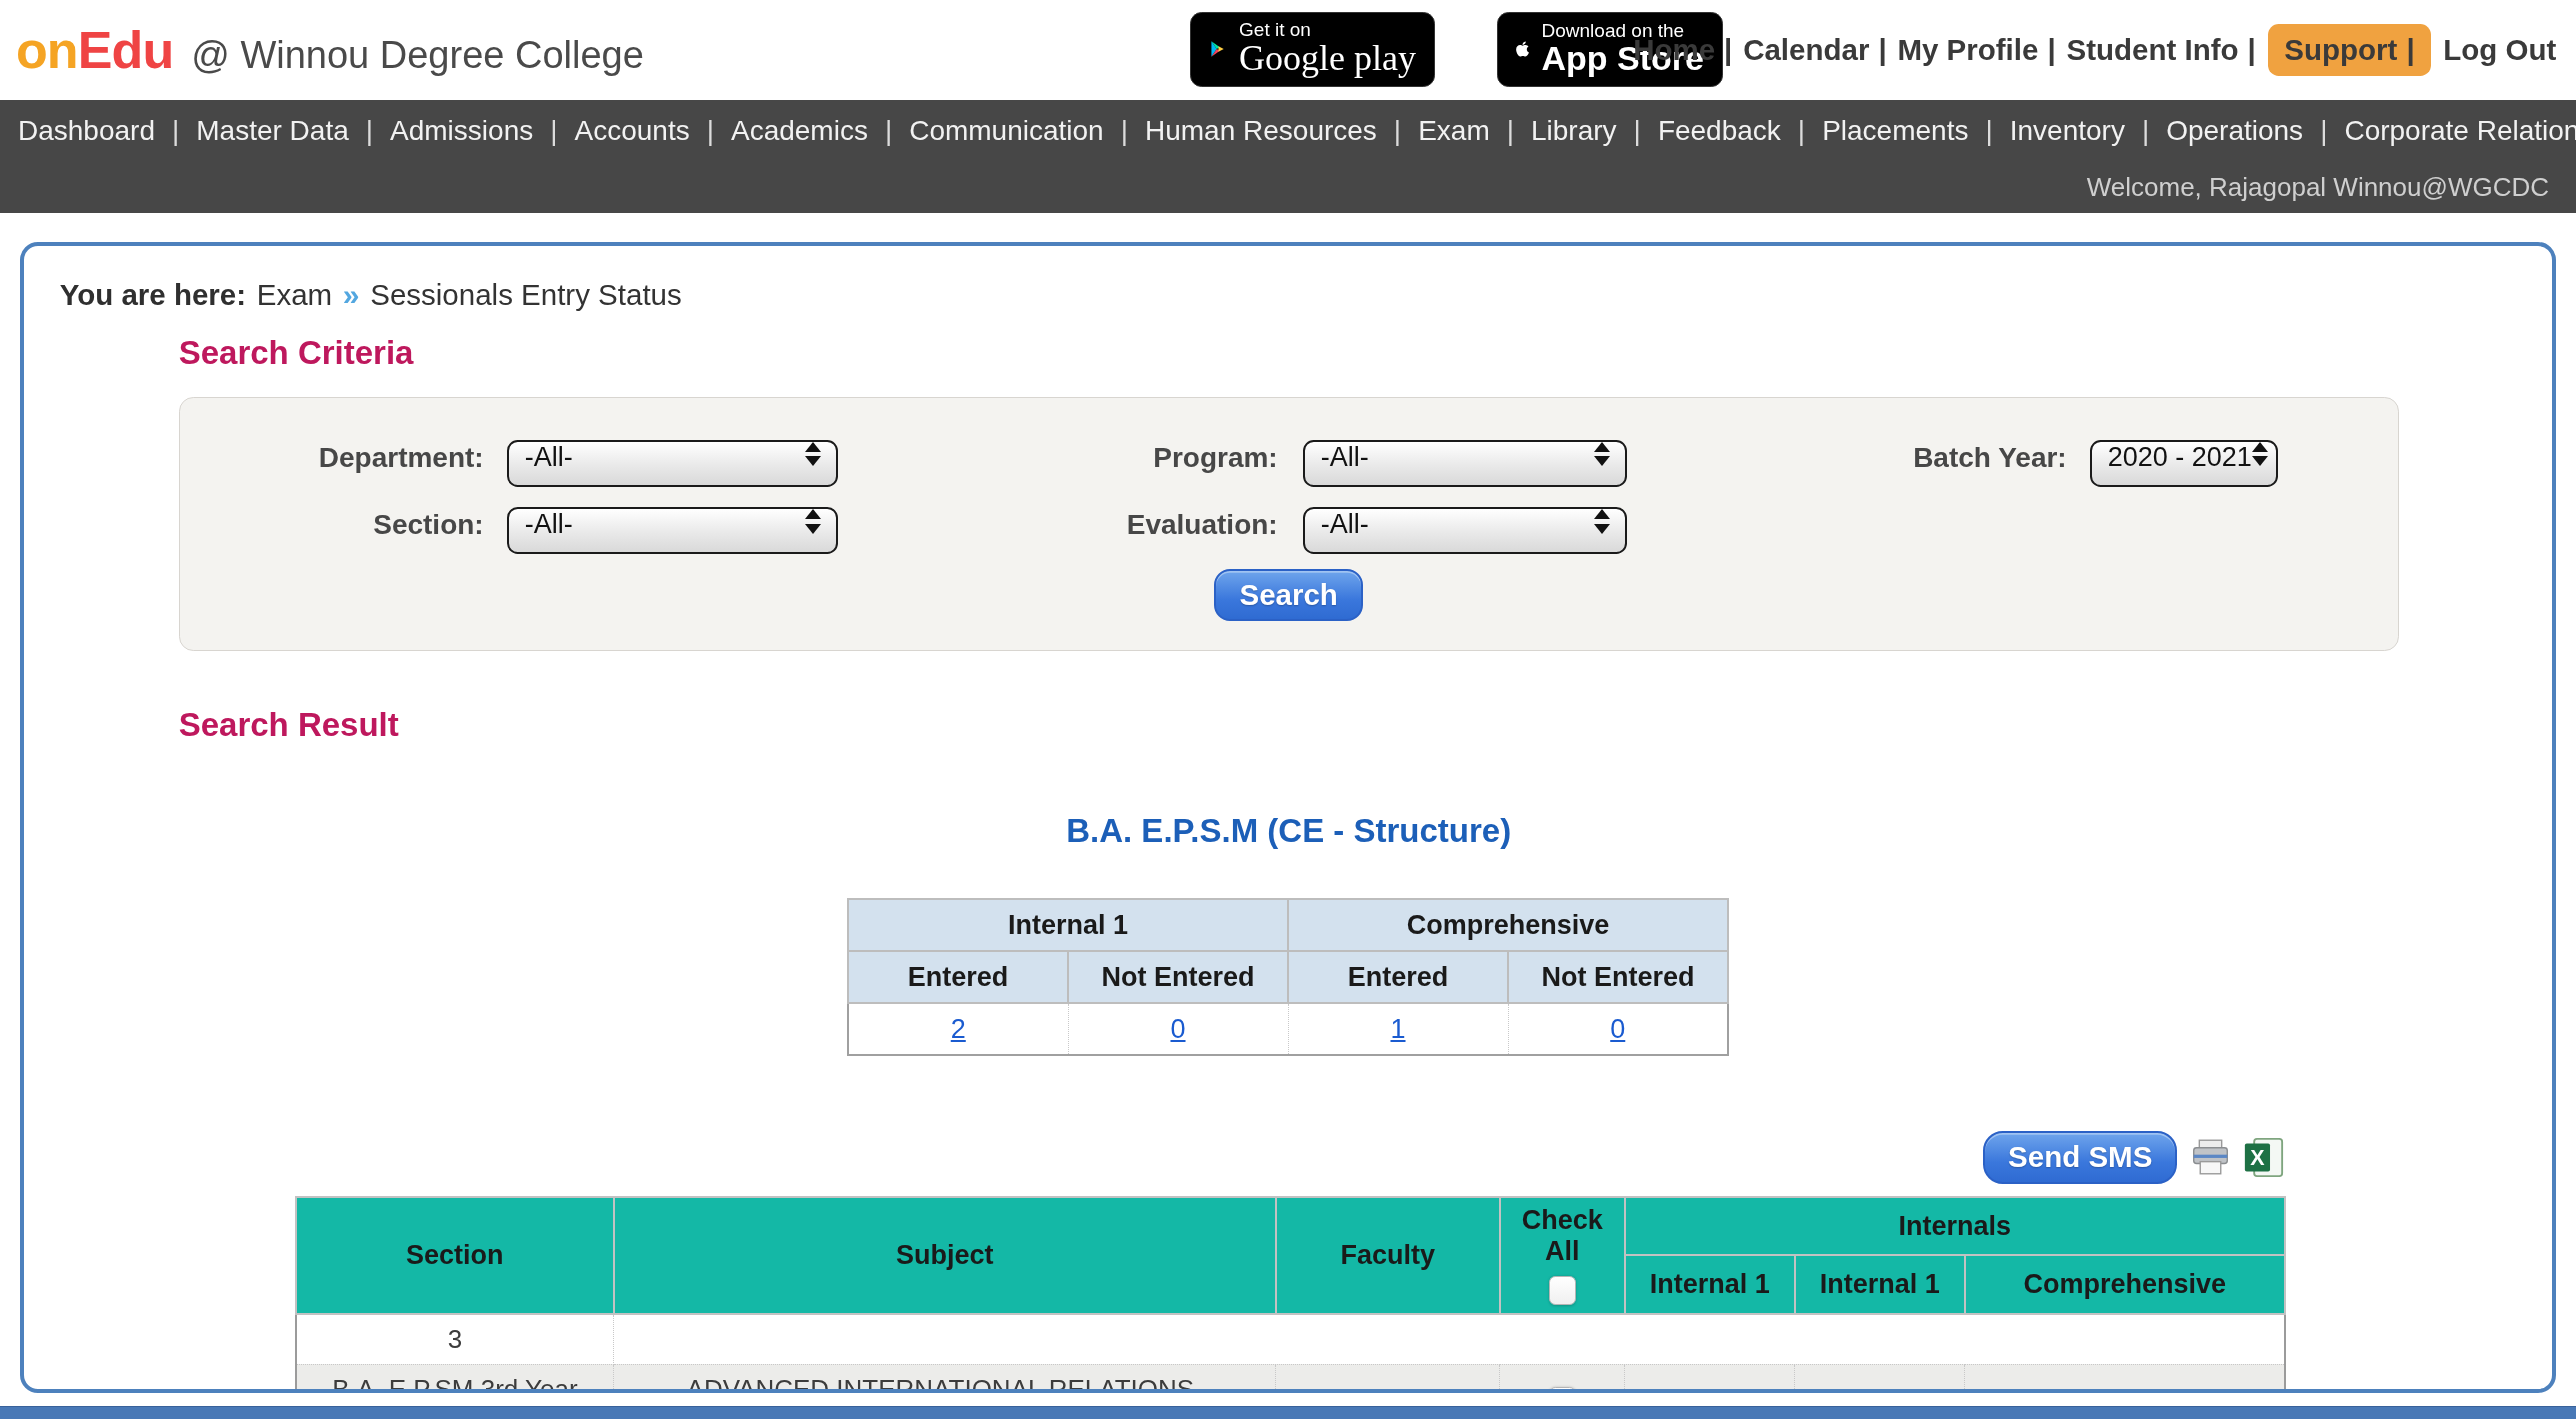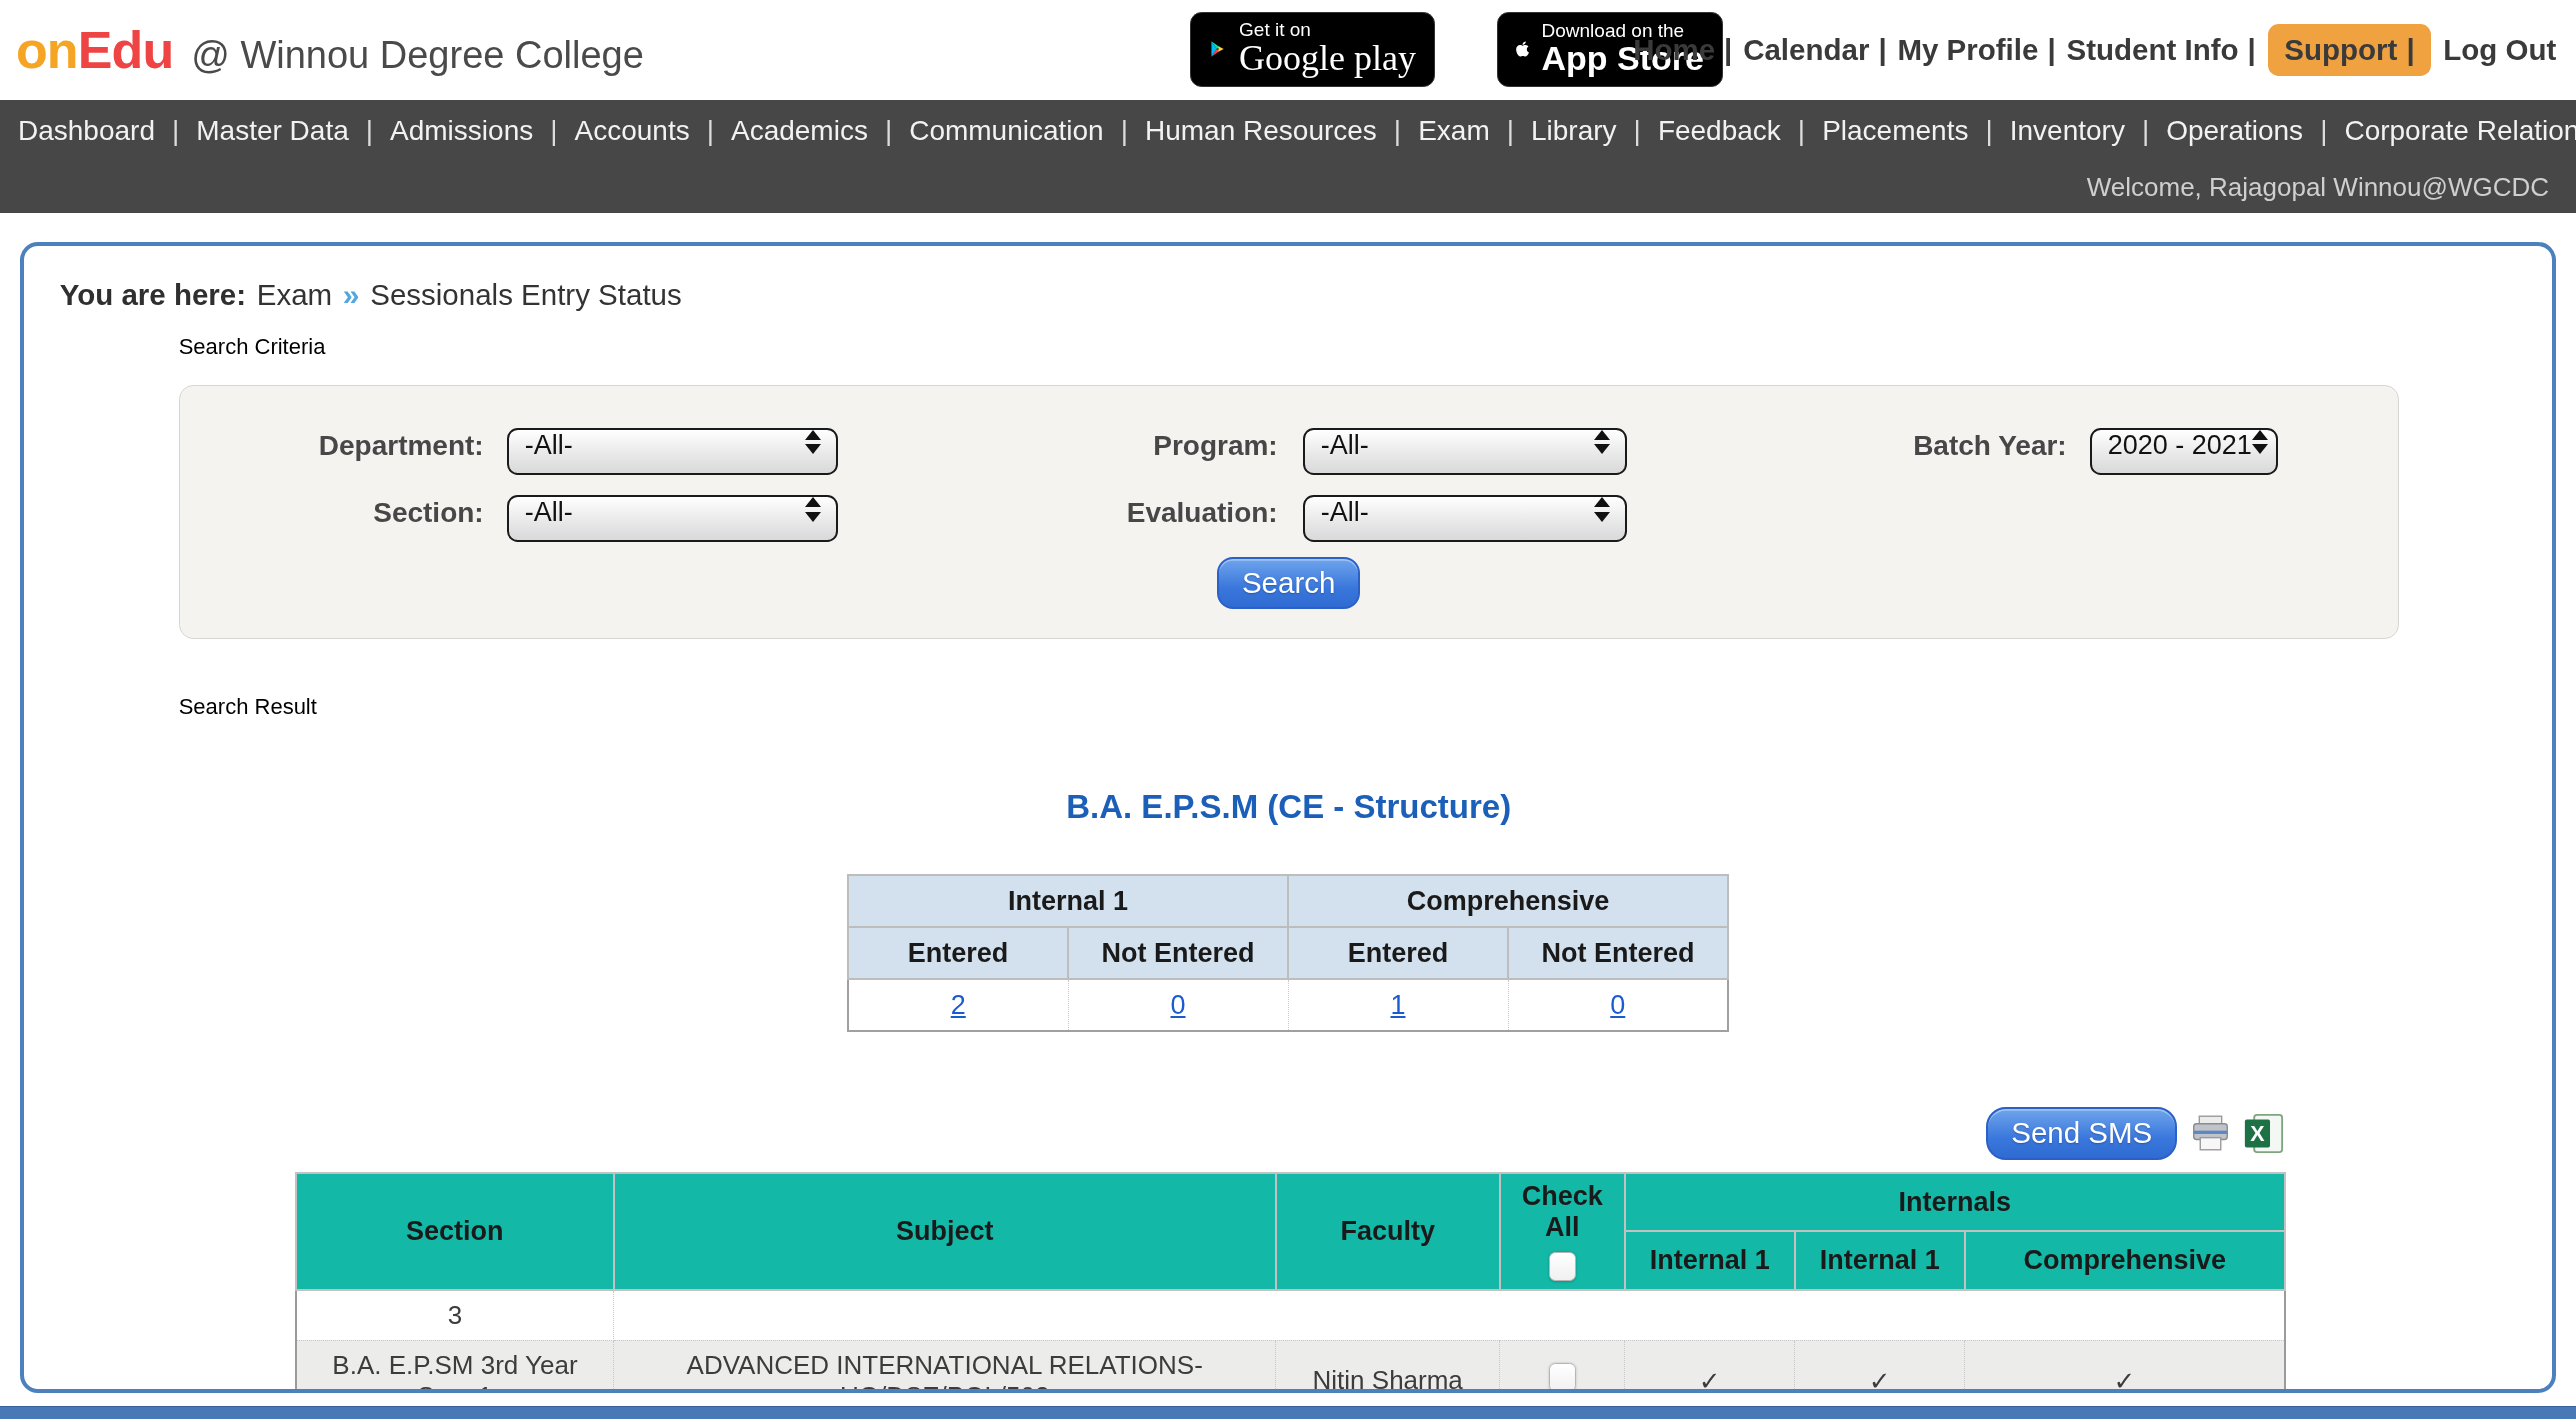--- a/index.html
+++ b/index.html
@@ -51,7 +51,7 @@
   .crumb-sep { color:#53a7e0; font-weight:bold; font-size:30px; }
   .crumb-page { color:#333; }
 
-  .section-heading { font-size:22px; font-weight:normal; color:#000000; margin-left:155px; }
+  .section-heading { font-size:33px; font-weight:bold; color:#be185d; margin-left:155px; }
   .h-search-criteria { margin-top:21.5px; }
   .h-search-result { margin-top:55px; }
 

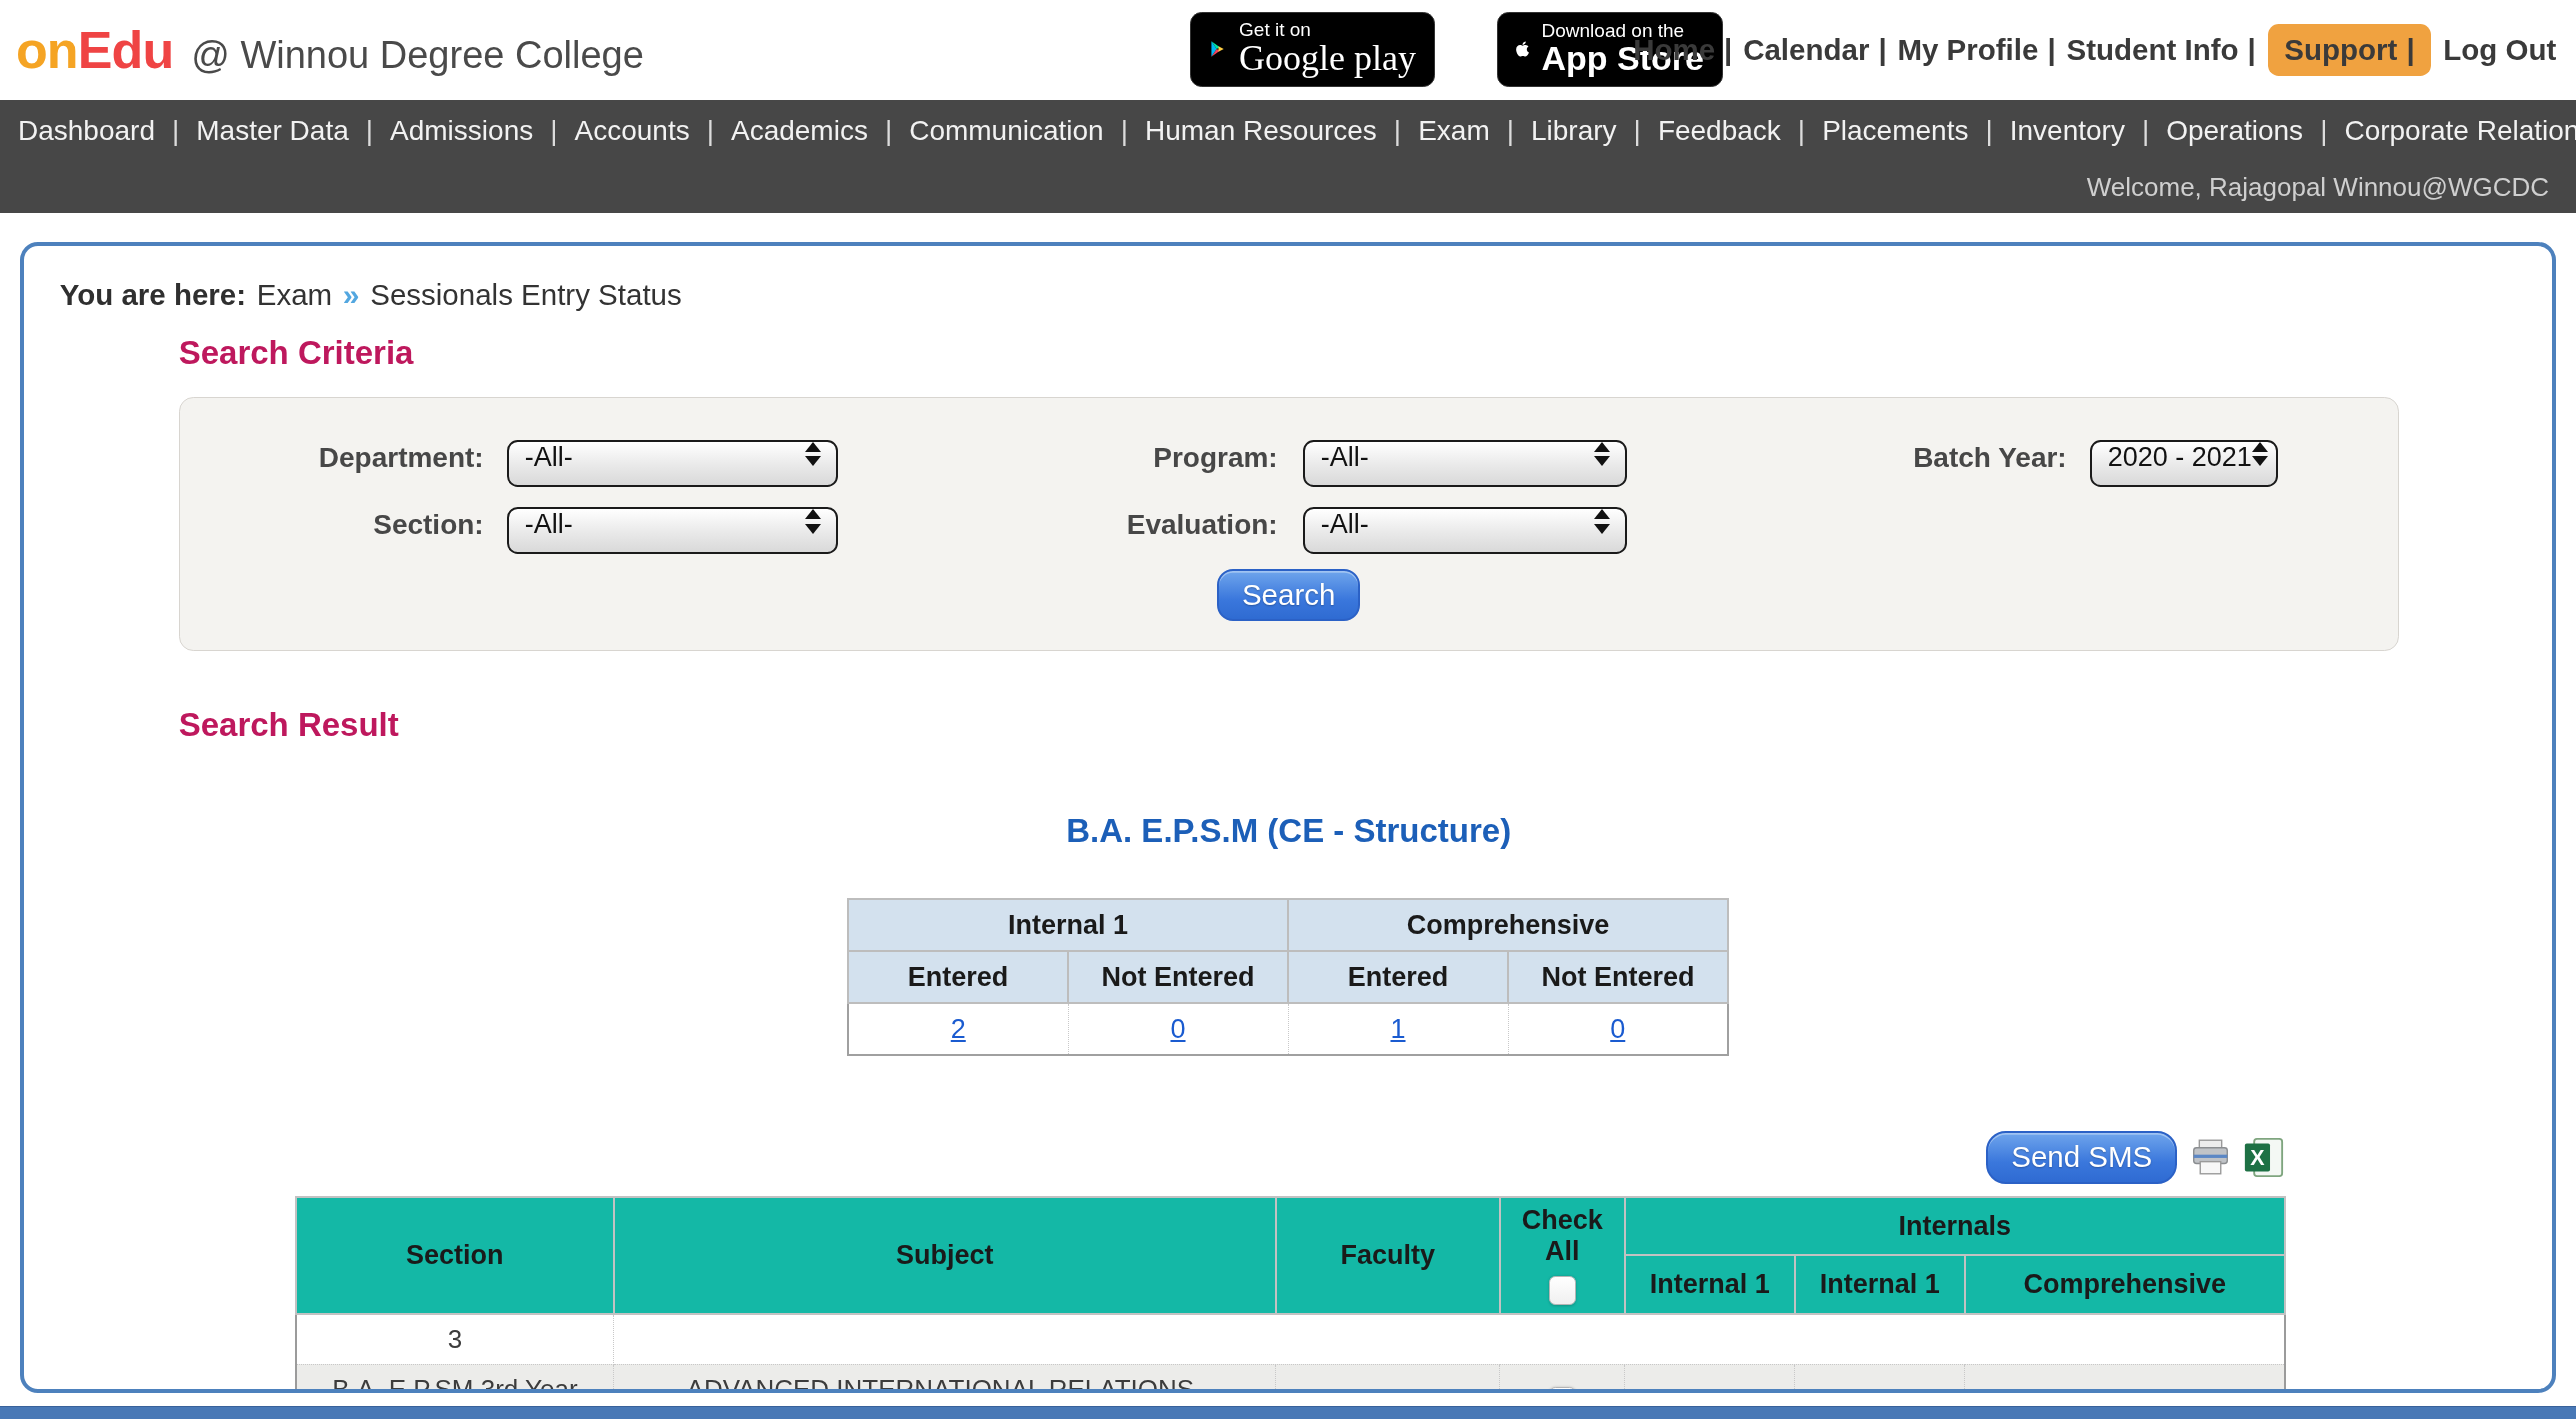--- a/index.html
+++ b/index.html
@@ -72,7 +72,7 @@
   .arr-up { width:0; height:0; border-left:8px solid transparent; border-right:8px solid transparent; border-bottom:10.7px solid #111; }
   .arr-dn { width:0; height:0; border-left:8px solid transparent; border-right:8px solid transparent; border-top:10.7px solid #111; }
   .button-row { display:flex; justify-content:center; margin-top:10.7px; }
-  .blue-btn { font-family:"Liberation Sans",sans-serif; font-size:29.5px; font-weight:normal; color:#fff;
+  .blue-btn { font-family:"Liberation Sans",sans-serif; font-size:29.5px; font-weight:bold; color:#fff;
               background:linear-gradient(#6fa5ec,#3a77dc 60%,#2f6bd2);
               border:2.7px solid #2b61c6; border-radius:16px; padding:7.2px 23px; cursor:pointer;
               text-shadow:0 0.9px 1.8px rgba(0,0,0,.25); box-shadow:inset 0 1.8px 0 rgba(255,255,255,.35); }

